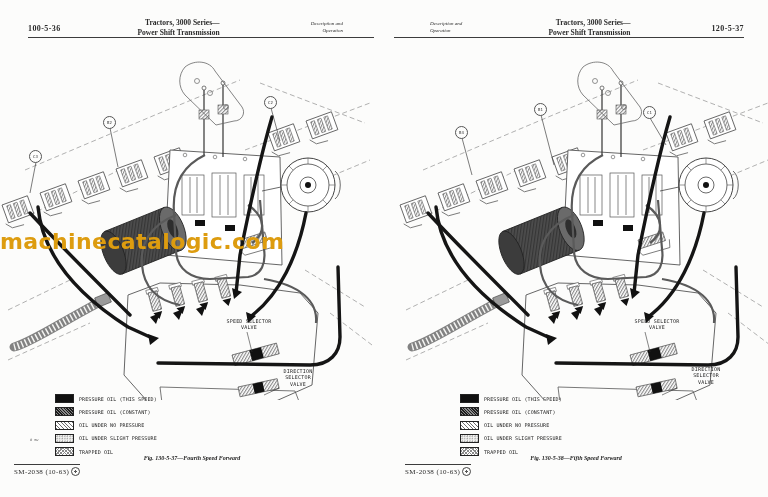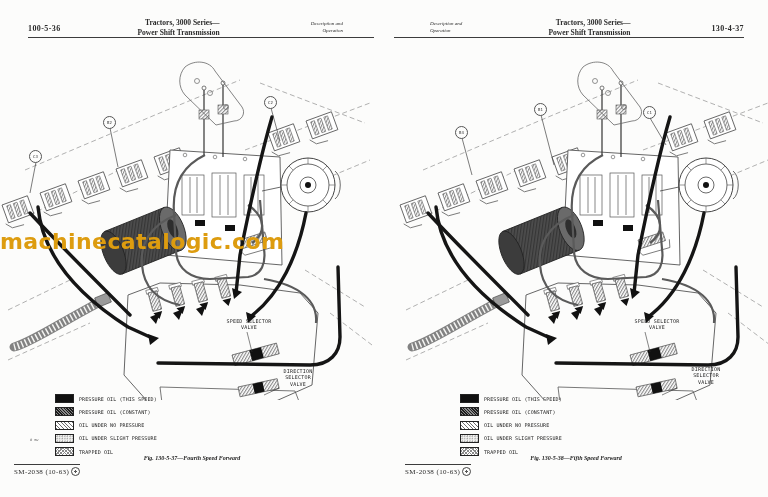--- a/index.html
+++ b/index.html
@@ -301,7 +301,7 @@
       <div>Tractors, 3000 Series—</div>
       <div>Power Shift Transmission</div>
     </div>
-    <div class="pagenum">130-4-37</div>
+    <div class="pagenum">120-5-37</div>
     <div class="hdr-rule"></div>
 
     <svg class="diagram" viewBox="0 0 384 345">

